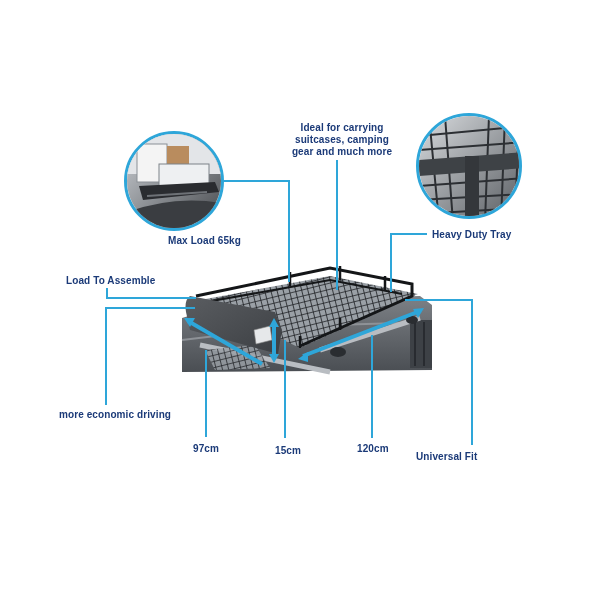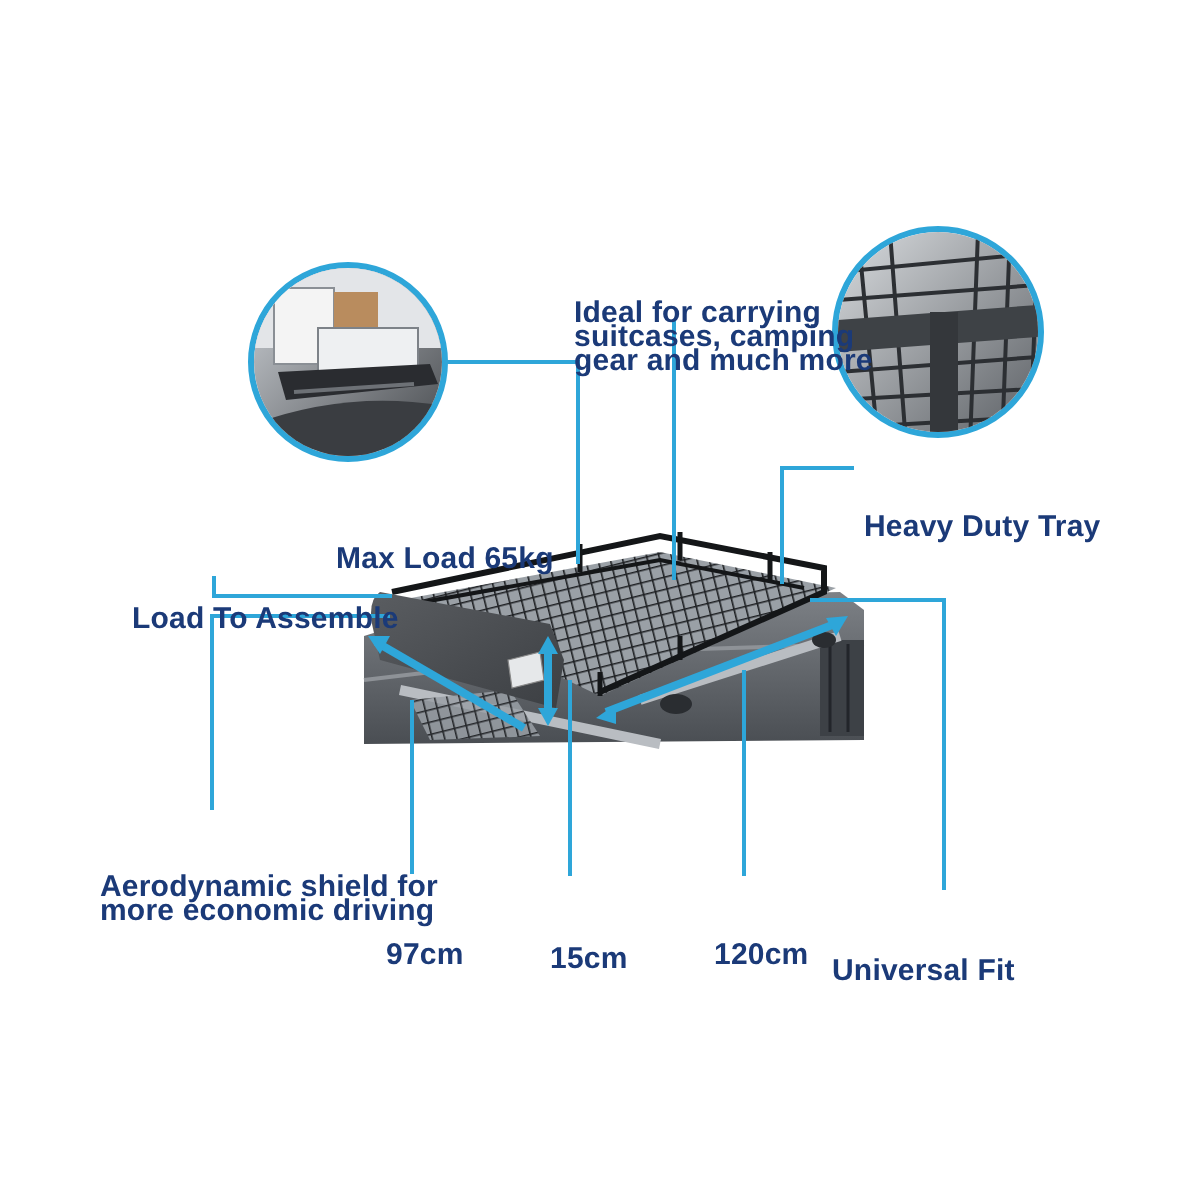--- a/index.html
+++ b/index.html
@@ -6,8 +6,8 @@
     body { width: 600px; height: 600px; position: relative; overflow: hidden;
            font-family: "Liberation Sans", "DejaVu Sans", sans-serif; }
     .stage { position: absolute; left: 0; top: 0; width: 600px; height: 600px; }
-    .label { position: absolute; color: #1b3a78; font-weight: bold; font-size: 15px;
-             line-height: 12px; white-space: nowrap; letter-spacing: 0.1px; margin-top: 29px; }
+    .label { position: absolute; color: #1b3a78; font-weight: bold; font-size: 10px;
+             line-height: 12px; white-space: nowrap; letter-spacing: 0.1px; }
     .label.center { text-align: center; }
     svg.overlay { position: absolute; left: 0; top: 0; width: 600px; height: 600px; }
     .circle { position: absolute; border-radius: 50%; border: 3px solid #2ea6d9;

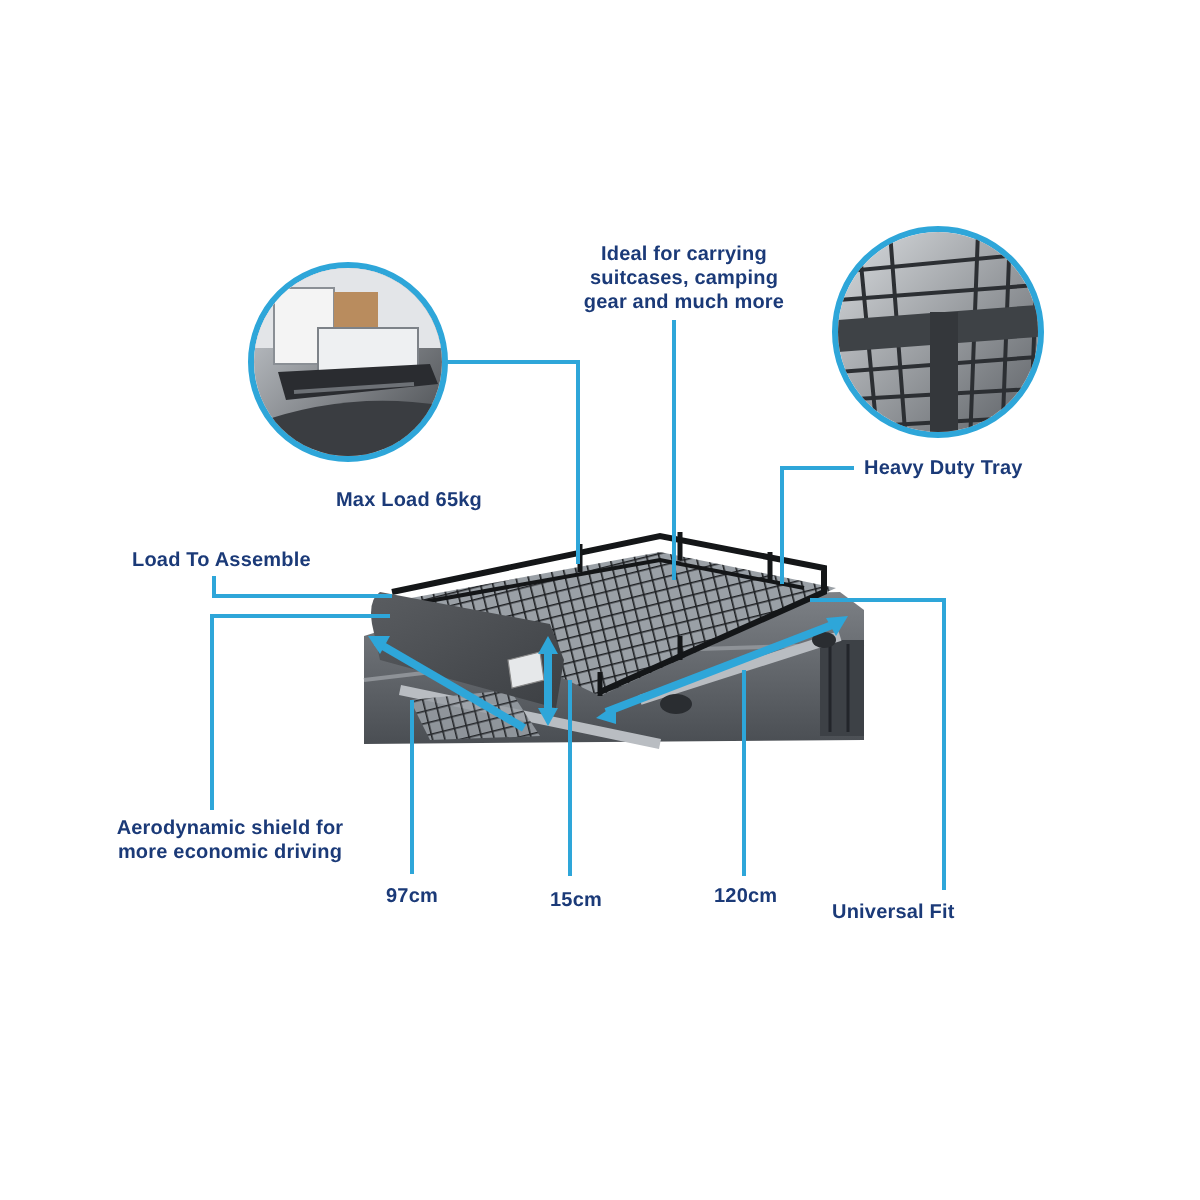--- a/index.html
+++ b/index.html
@@ -132,7 +132,7 @@
     <div>gear and much more</div>
   </div>
 
-  <div class="label" style="left:135px; top:245px;padding-left:33px;">Max Load 65kg</div>
+  <div class="label" style="left:135px; top:235px;padding-left:33px;">Max Load 65kg</div>
 
   <div class="label" style="left:432px; top:229px;">Heavy Duty Tray</div>
 

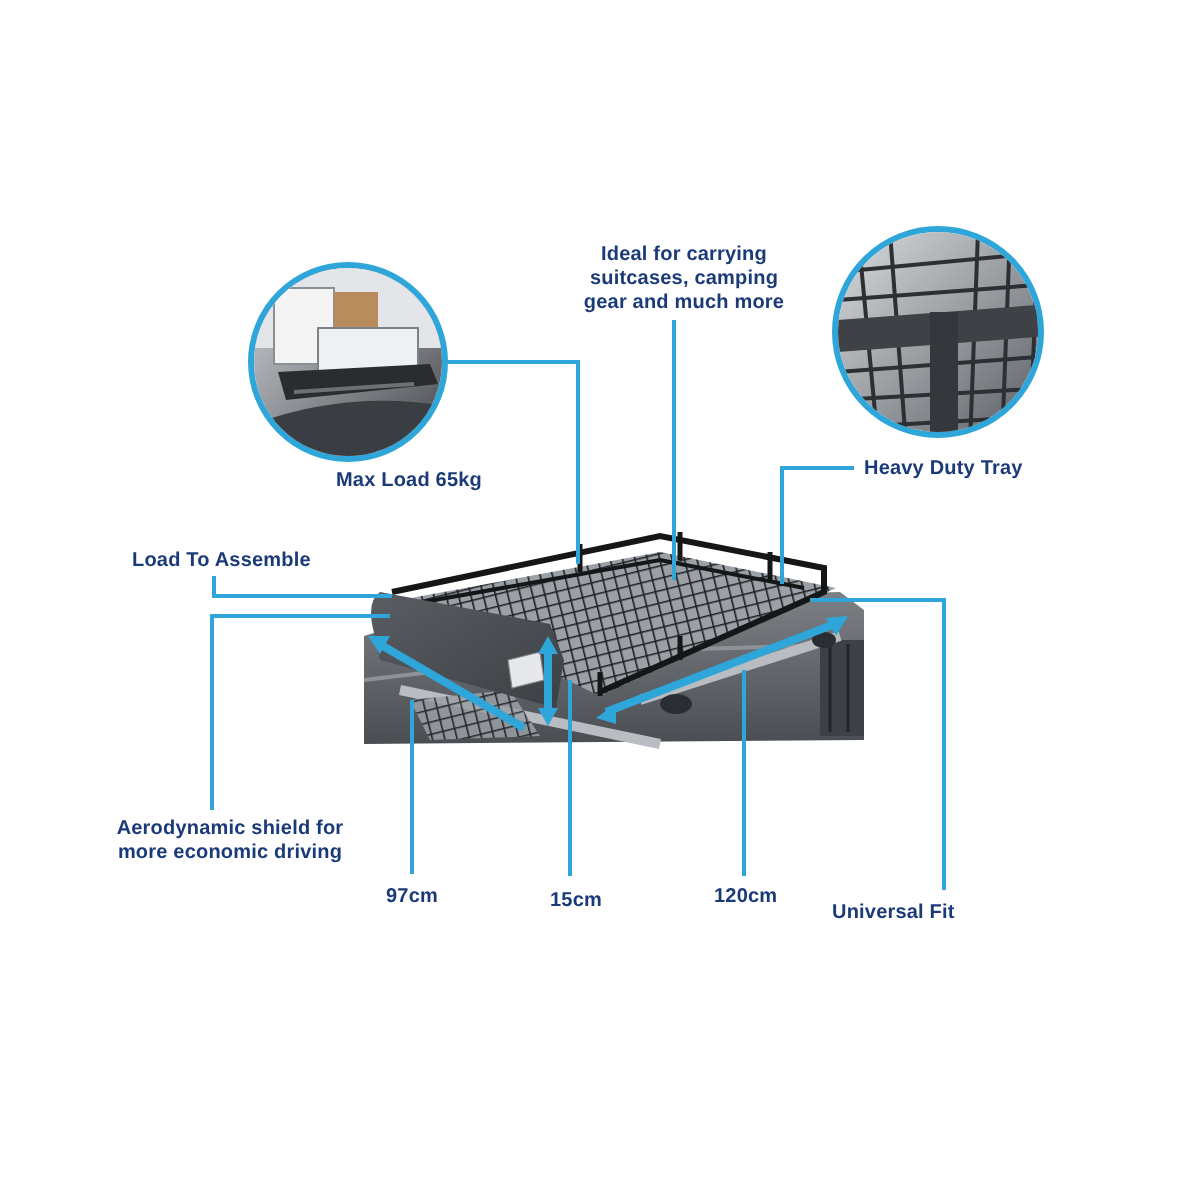--- a/index.html
+++ b/index.html
@@ -139,7 +139,6 @@
   <div class="label" style="left:66px; top:275px;">Load To Assemble</div>
 
   <div class="label center" style="left:50px; top:409px; width:130px;">
-    <div>Aerodynamic shield for</div>
     <div>more economic driving</div>
   </div>
 

